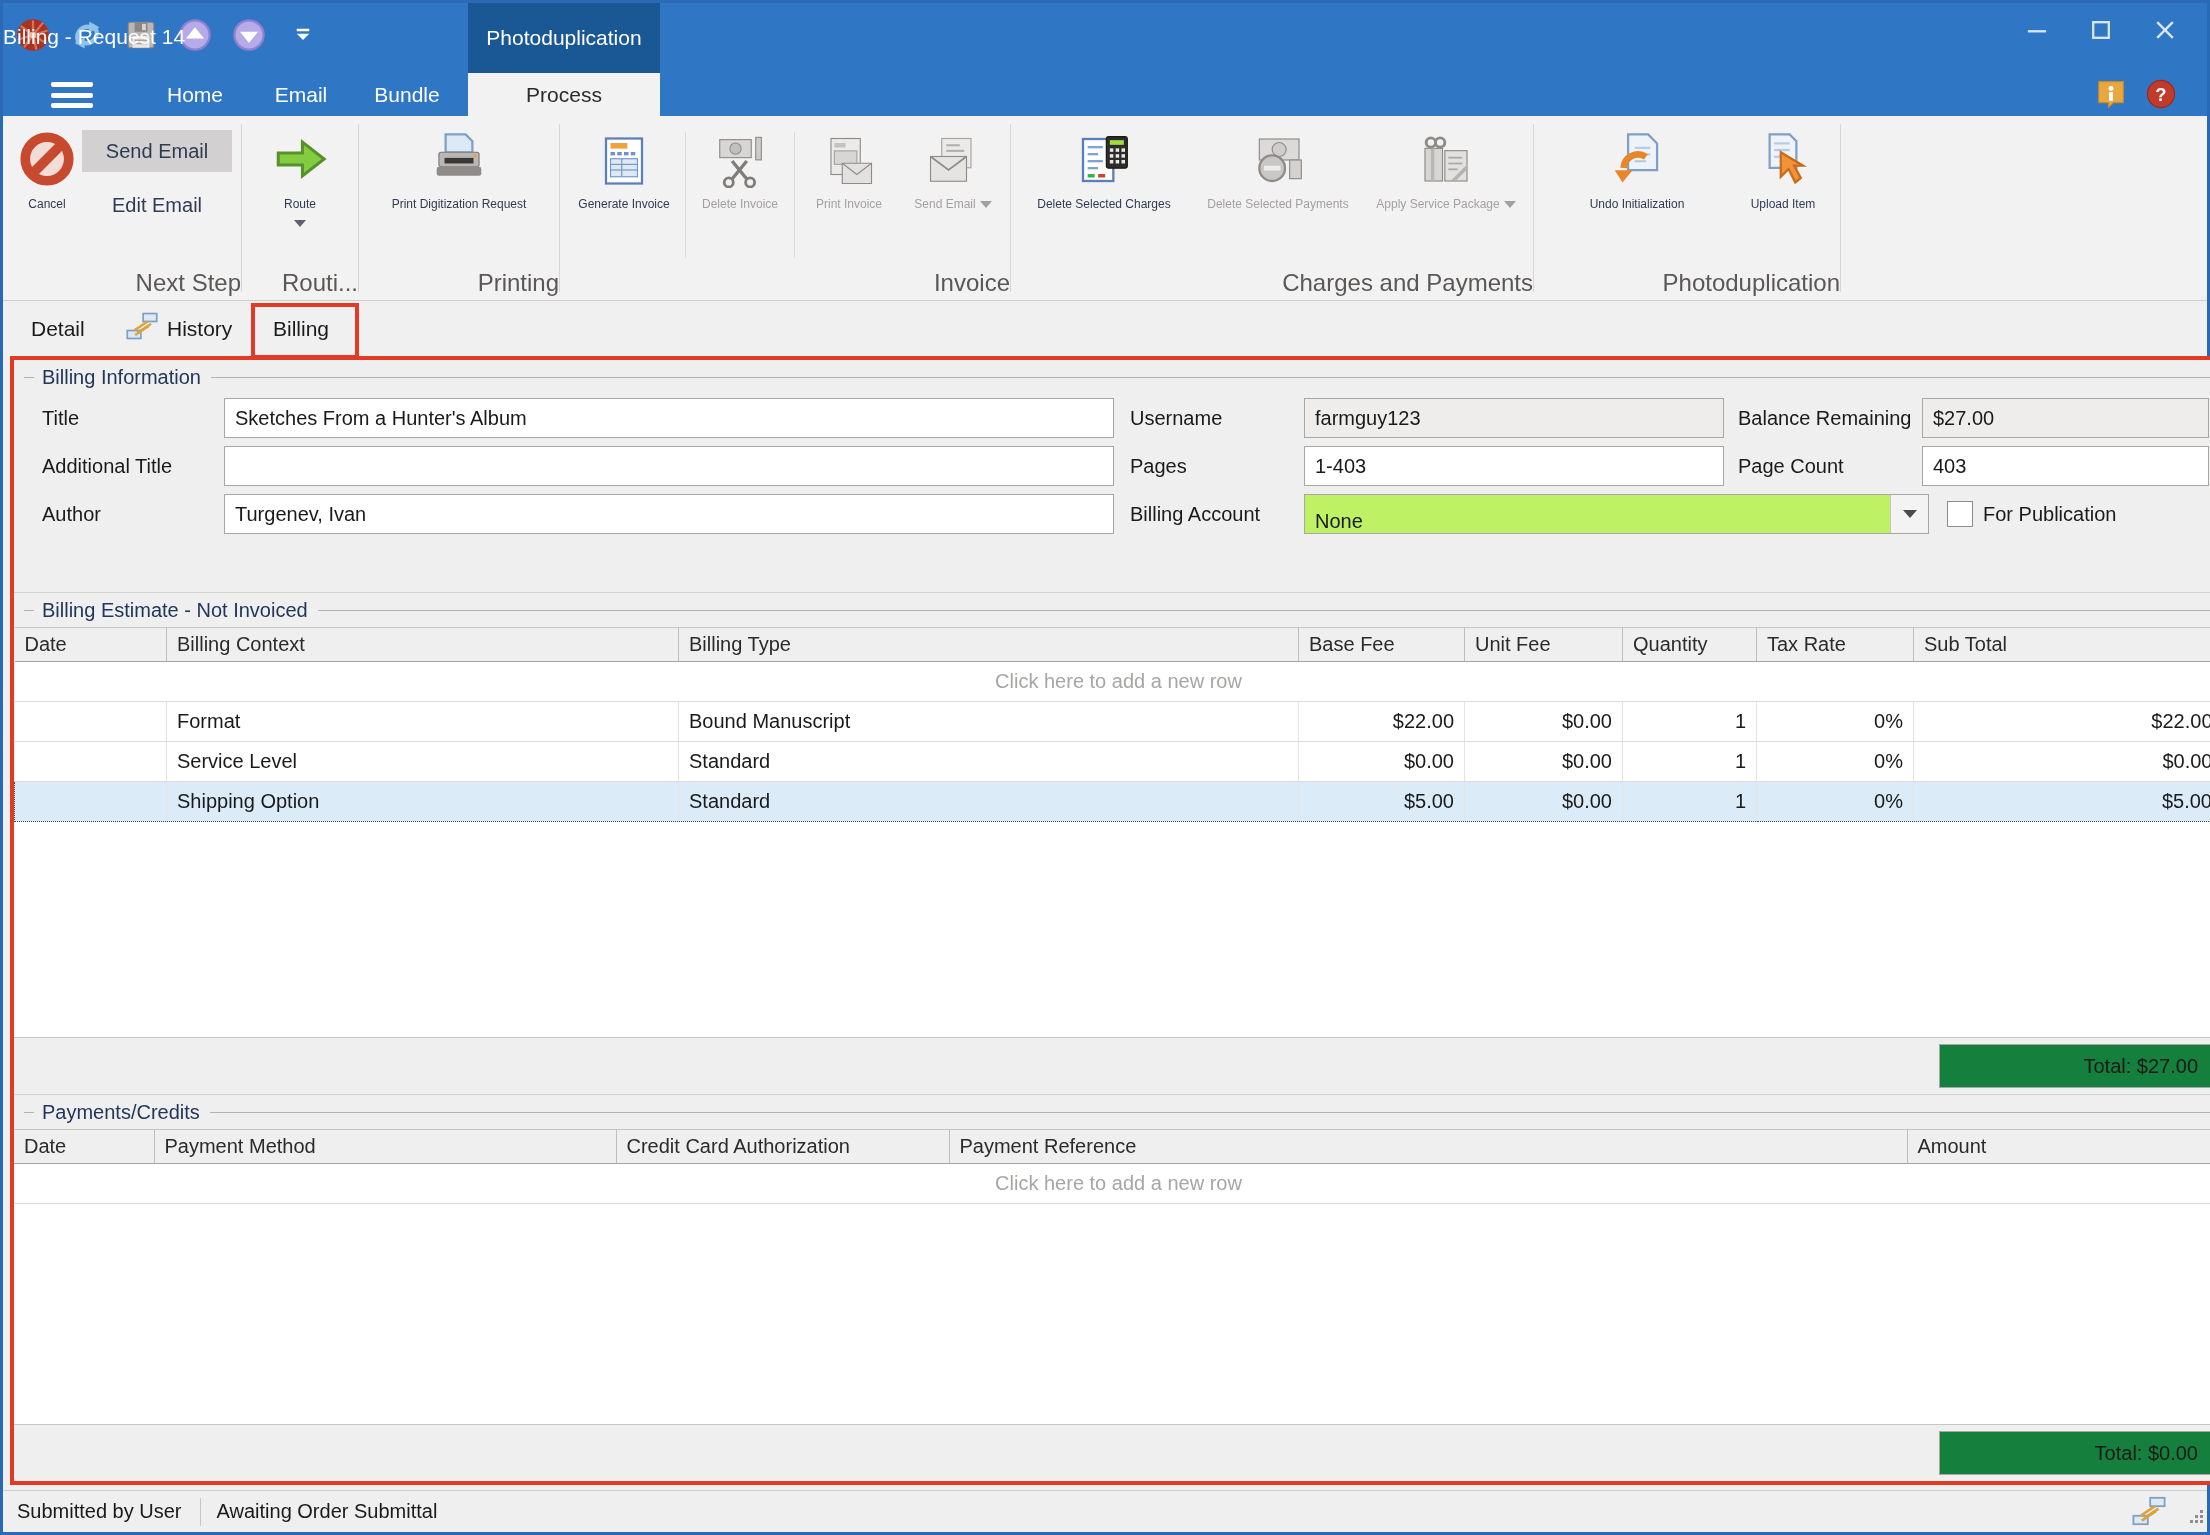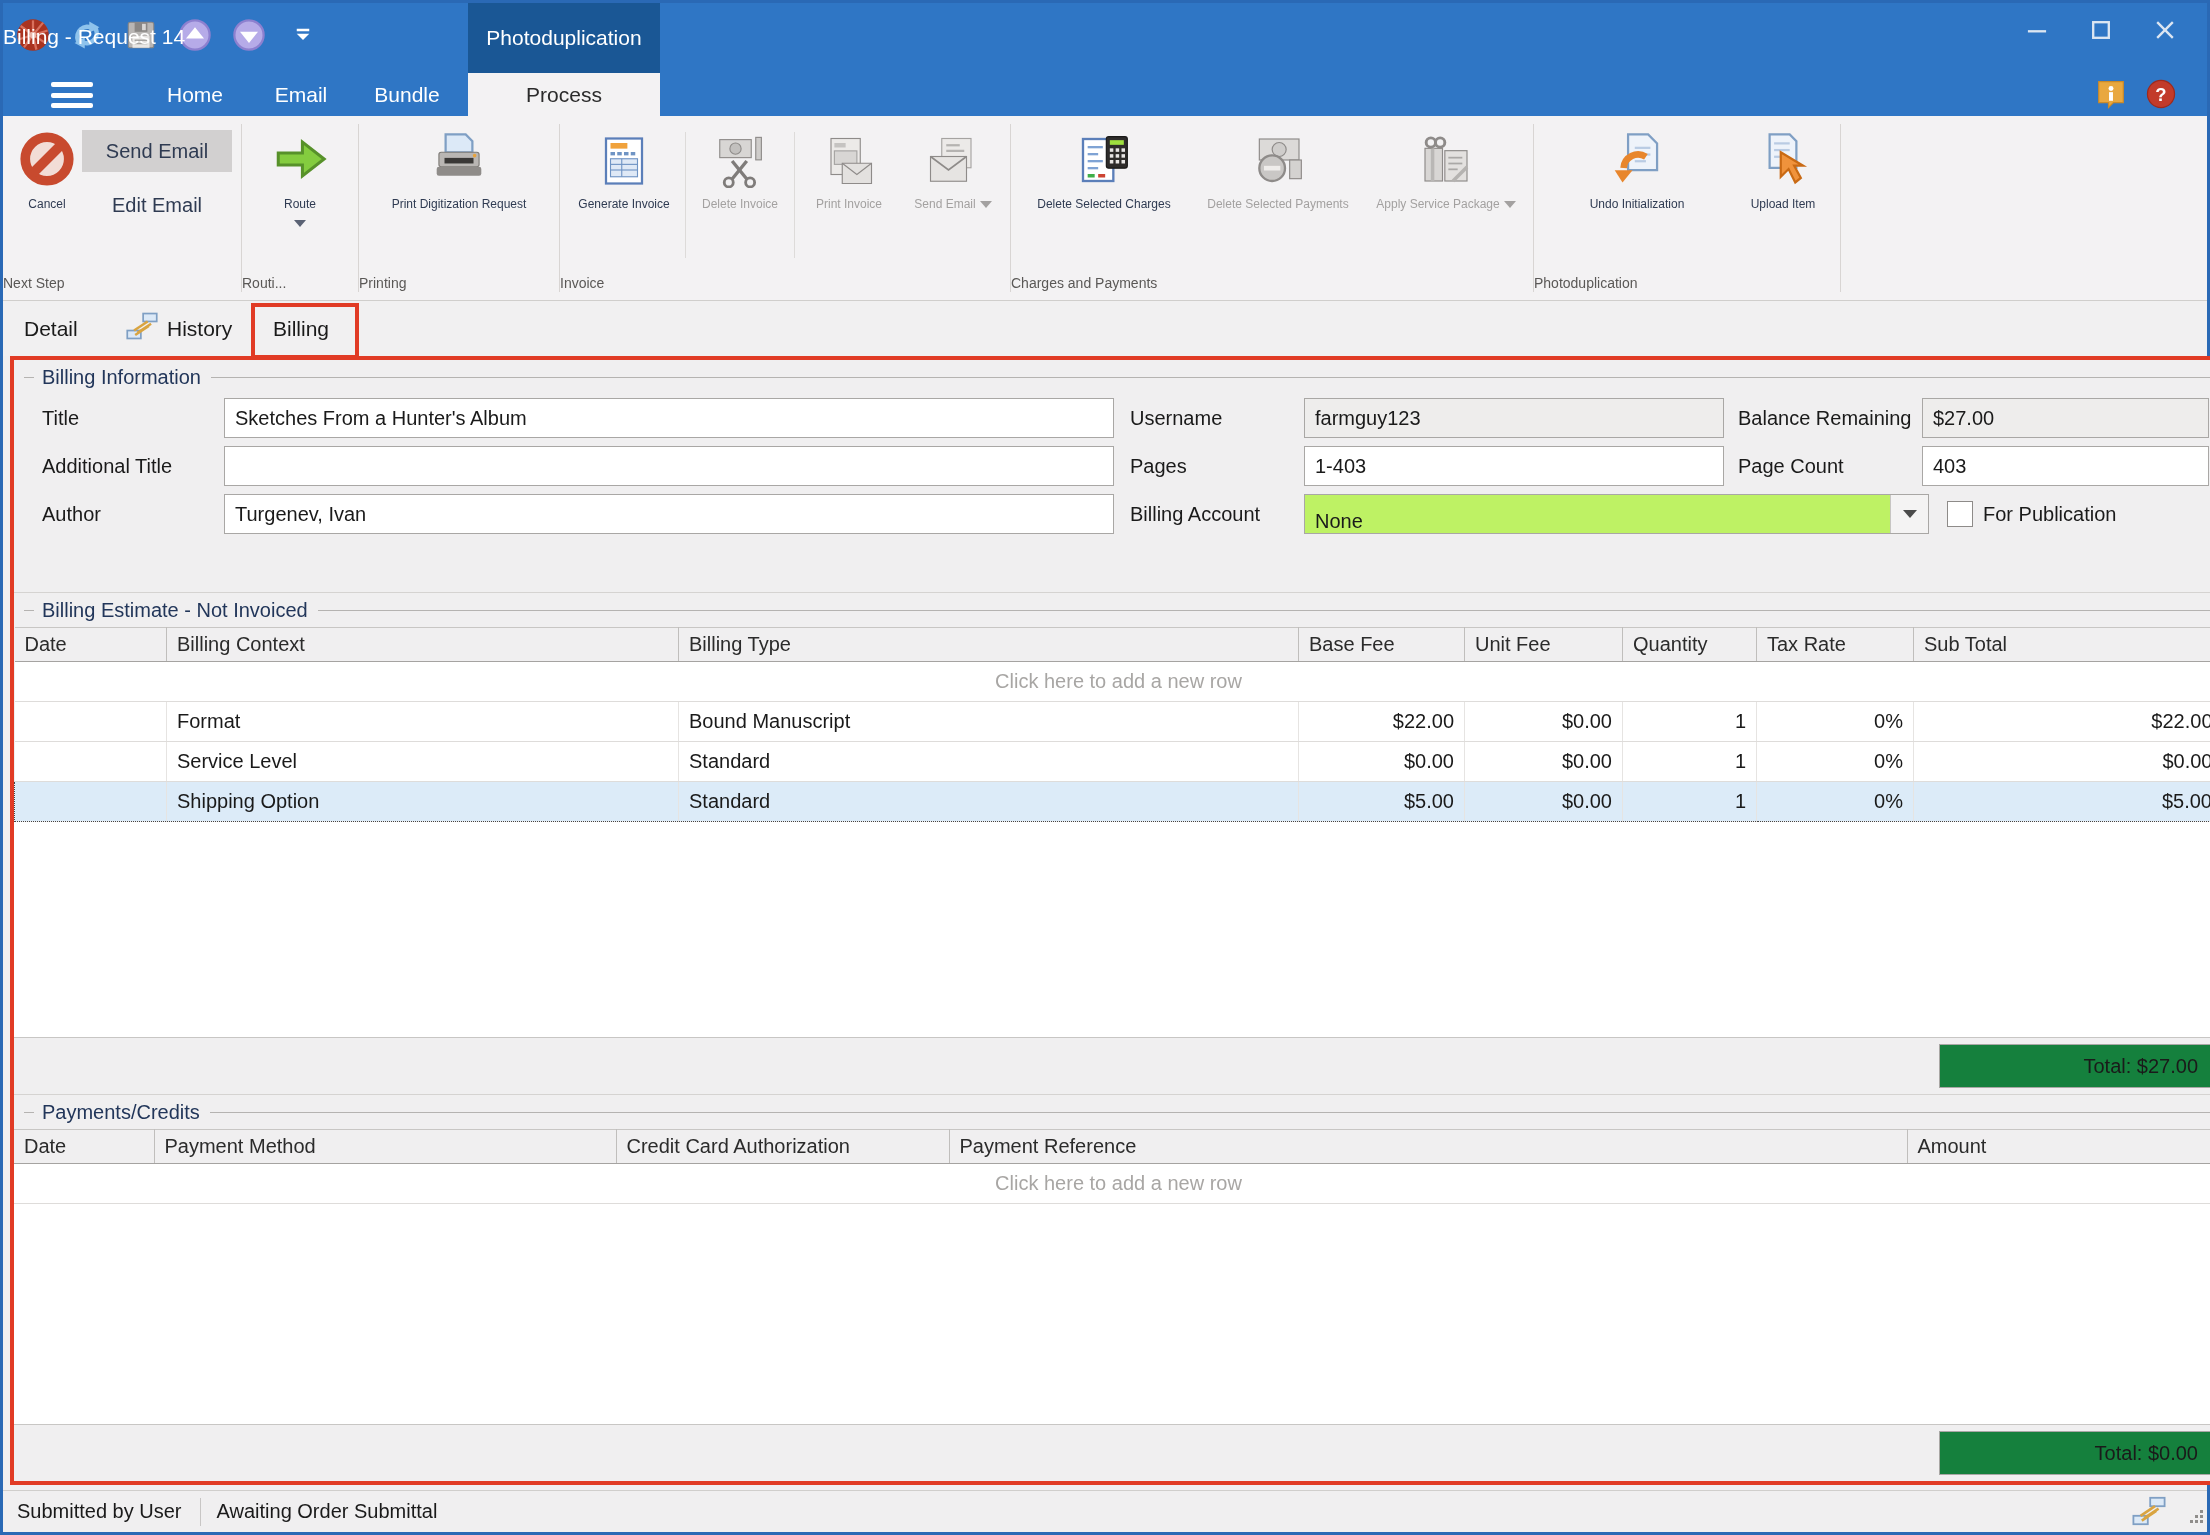--- a/index.html
+++ b/index.html
@@ -32,7 +32,7 @@
   .ribbon{height:185px;background:#f3f2f3;border-bottom:1px solid #d0cecc;display:flex;flex:0 0 auto}
   .rgroup{display:flex;flex-direction:column;padding-top:6px}
   .rgroup .btnrow{flex:1;display:flex;align-items:flex-start;justify-content:center}
-  .rgroup .glabel{height:32px;text-align:left;color:#5a5856;font-size:14px;line-height:30px;white-space:nowrap}
+  .rgroup .glabel{height:32px;text-align:right;color:#5a5856;font-size:24px;line-height:30px;white-space:nowrap}
   .gdivider{width:1px;background:#d8d5d3;margin:8px 0}
   .subdiv{width:1px;background:#dddbd9;margin:10px 2px;align-self:stretch}
   .bigbtn{display:flex;flex-direction:column;align-items:center;padding:4px 6px;cursor:default}

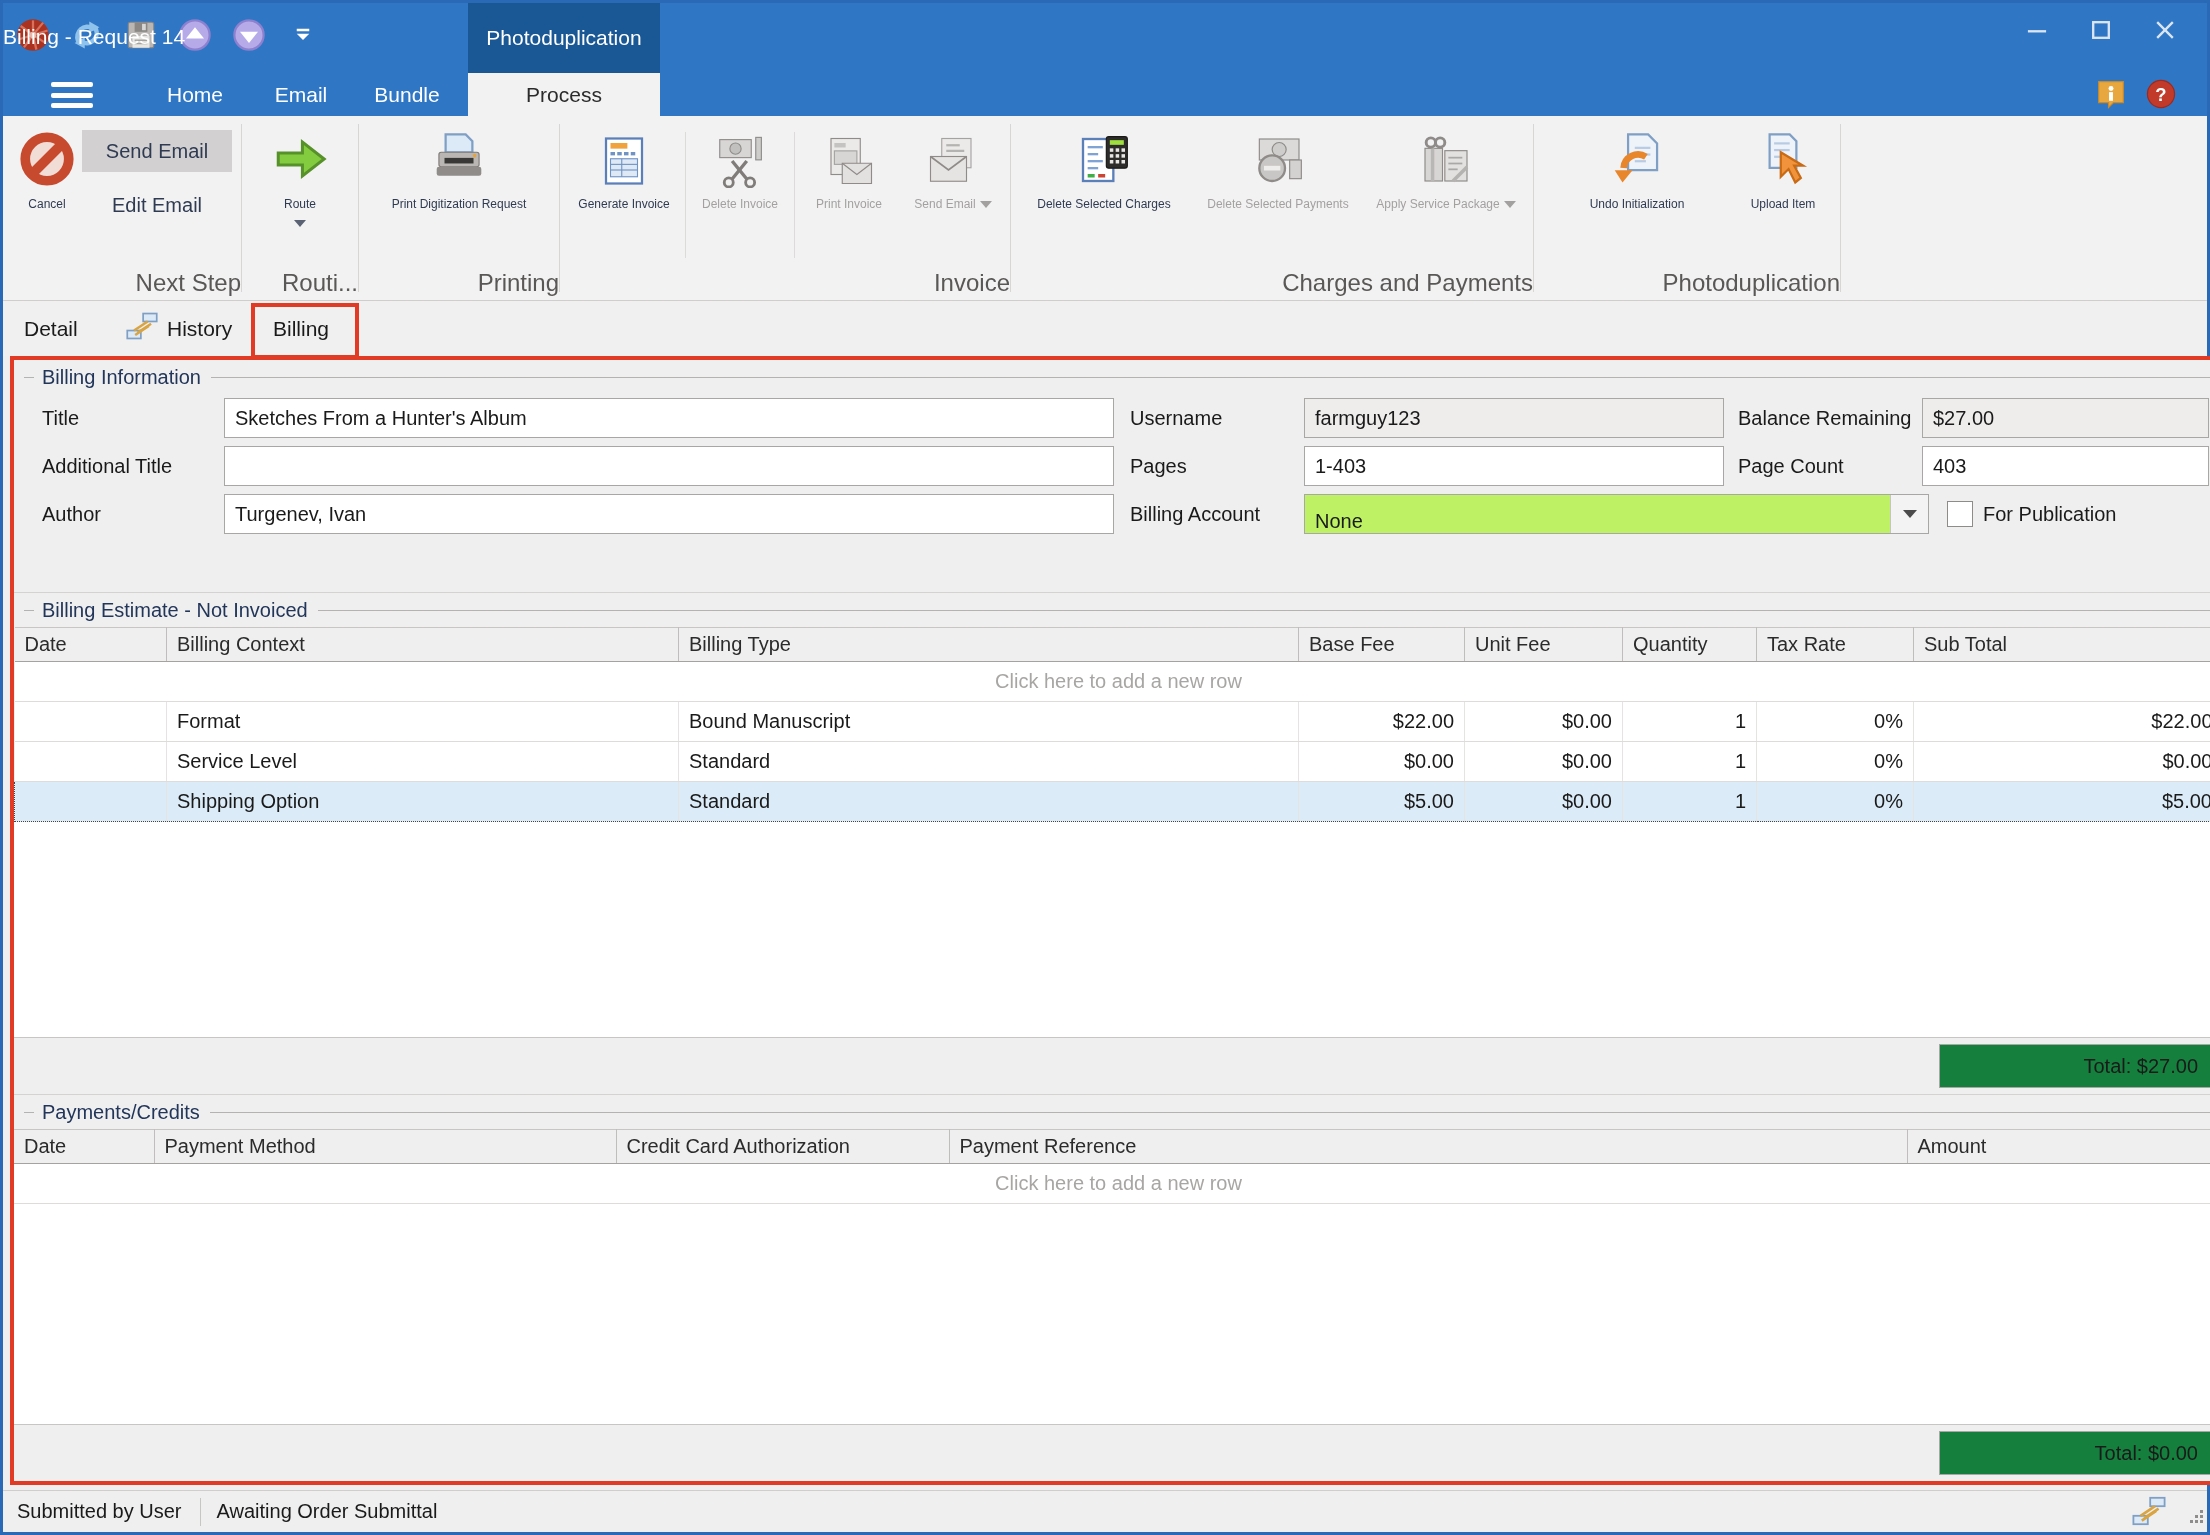--- a/index.html
+++ b/index.html
@@ -48,7 +48,7 @@
   
   .viewtabs{position:relative;height:55px;background:#f1f0f1;flex:0 0 auto}
   .vtab{position:absolute;top:0;height:55px;display:flex;align-items:center;font-size:21px;color:#1a1a1a}
-  .vtab.detail{left:21px}
+  .vtab.detail{left:28px}
   .vtab.history{left:122px;gap:8px}
   .vtab.billing{left:270px}
   .billing-annotation{position:absolute;left:248px;top:2px;width:108px;height:56px;border:4px solid #e13b25;pointer-events:none}

